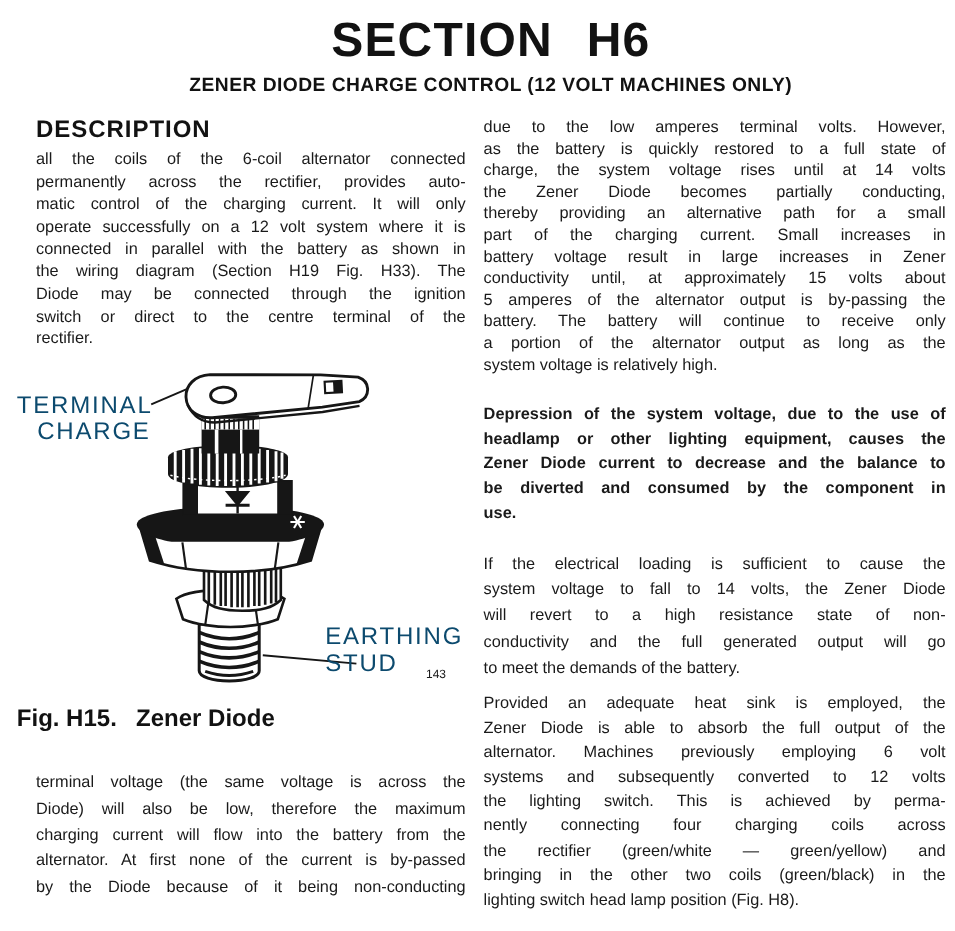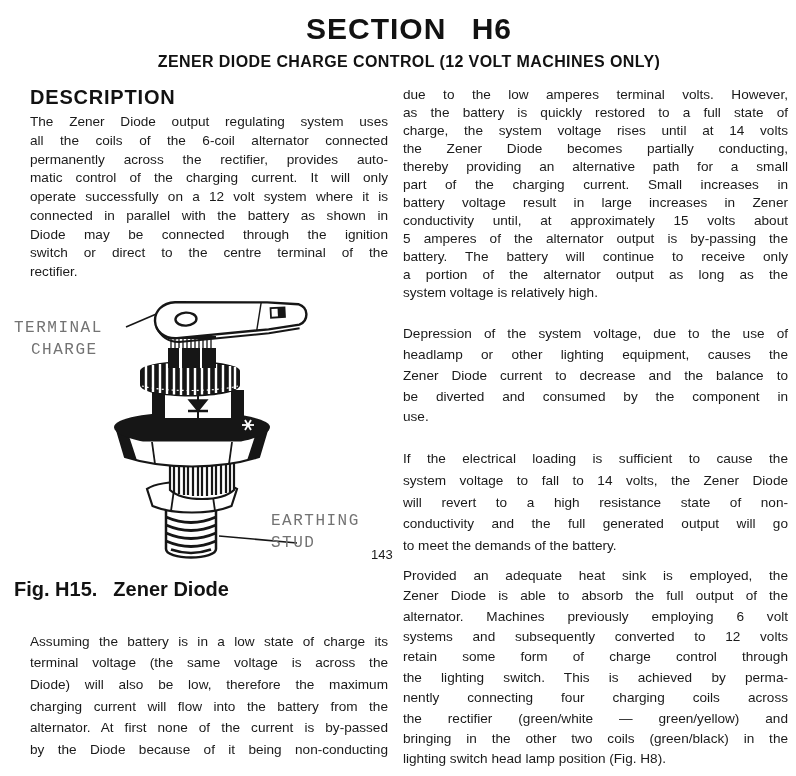--- a/index.html
+++ b/index.html
@@ -15,7 +15,7 @@
   
   .hdr-title {
     margin-top: 13px; text-align: center;
-    font-size: 30px; font-weight: 700; letter-spacing: 1px; word-spacing: 16px;
+    font-size: 40px; font-weight: 700; letter-spacing: 1px; word-spacing: 16px;
     line-height: 1.05; color: #121212;
   }
   .hdr-subtitle {

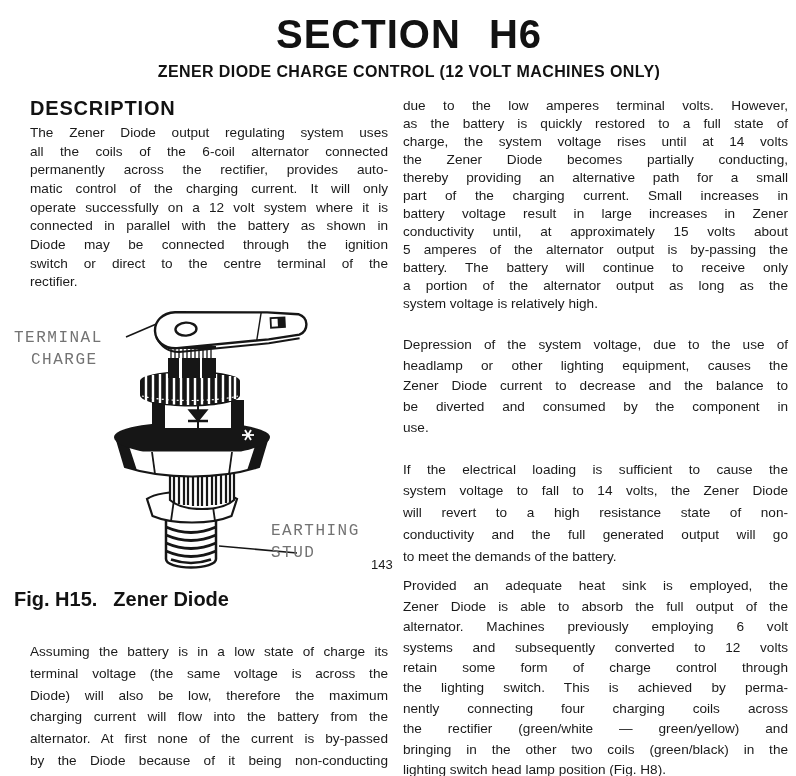--- a/index.html
+++ b/index.html
@@ -76,7 +76,6 @@
       <div class="desc-heading">DESCRIPTION</div>
 
       <div class="para p-left1">
-          <div class="tline">The Zener Diode output regulating system uses</div>
           <div class="tline">all the coils of the 6-coil alternator connected</div>
           <div class="tline">permanently across the rectifier, provides auto-</div>
           <div class="tline">matic control of the charging current. It will only</div>

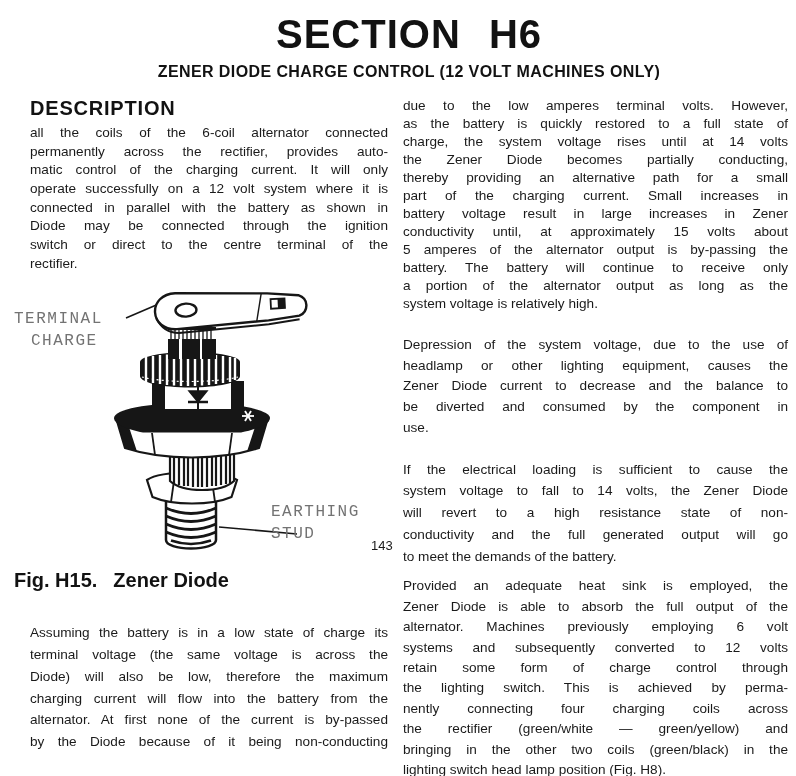--- a/index.html
+++ b/index.html
@@ -81,6 +81,7 @@
           <div class="tline">matic control of the charging current. It will only</div>
           <div class="tline">operate successfully on a 12 volt system where it is</div>
           <div class="tline">connected in parallel with the battery as shown in</div>
+          <div class="tline">the wiring diagram (Section H19 Fig. H33). The</div>
           <div class="tline">Diode may be connected through the ignition</div>
           <div class="tline">switch or direct to the centre terminal of the</div>
           <div class="tline tline-last">rectifier.</div>

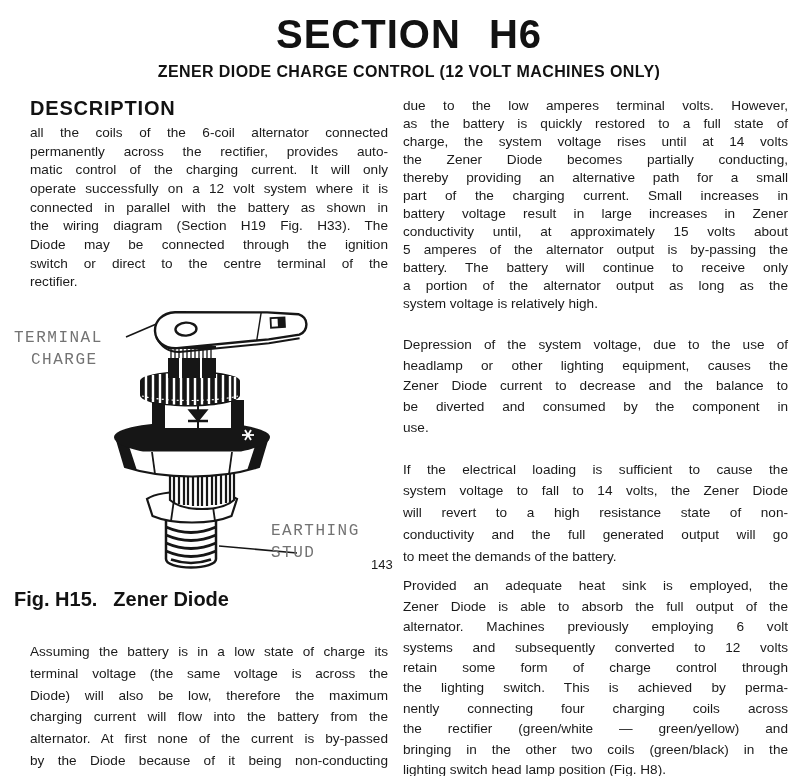--- a/index.html
+++ b/index.html
@@ -48,8 +48,8 @@
   .fig-svg { position: absolute; left: 0; top: 0; }
 
   .callout {
-    position: absolute; font-size: 16px; letter-spacing: 1.5px;
-    line-height: 22px; color: #737373; white-space: nowrap; font-family: Liberation Mono, monospace;
+    position: absolute; font-size: 20px; letter-spacing: 1.5px;
+    line-height: 22px; color: #0c4a6e; white-space: nowrap;
   }
   .callout-terminal { left: 0; top: 19px; }
   .callout-terminal .line2 { margin-left: 17px; }

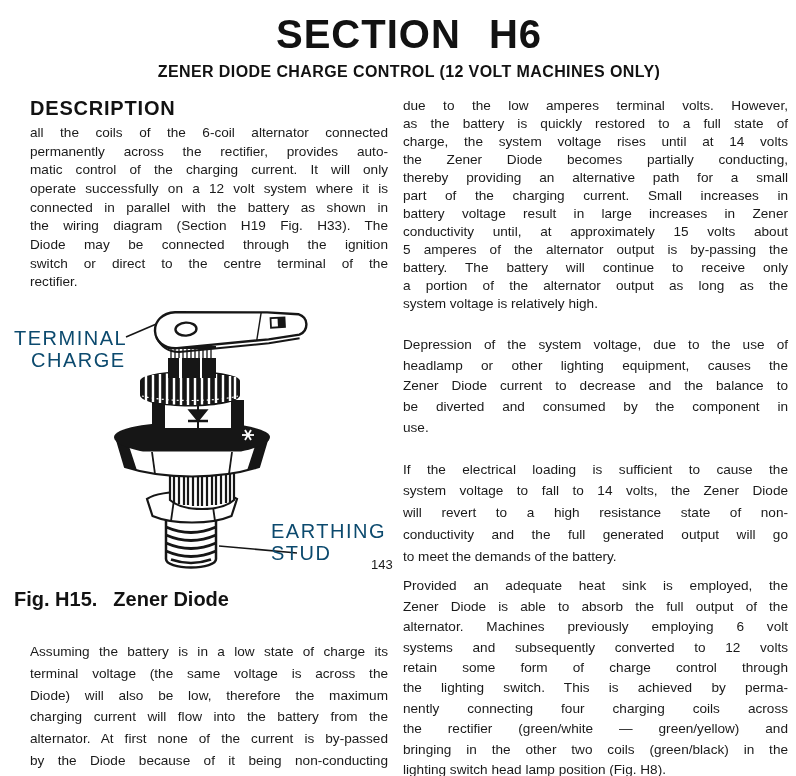--- a/index.html
+++ b/index.html
@@ -38,7 +38,7 @@
   .p-left1 { line-height: 18.7px; }
   .p-left2 { line-height: 21.7px; margin-top: 30px; }
   .p-r1 { line-height: 18px; }
-  .p-r2 { line-height: 20.8px; margin-top: 22px; }
+  .p-r2 { line-height: 20.8px; margin-top: 22px; font-weight: bold; }
   .p-r3 { line-height: 21.7px; margin-top: 20px; }
   .p-r4 { line-height: 20.4px; margin-top: 9px; }
 

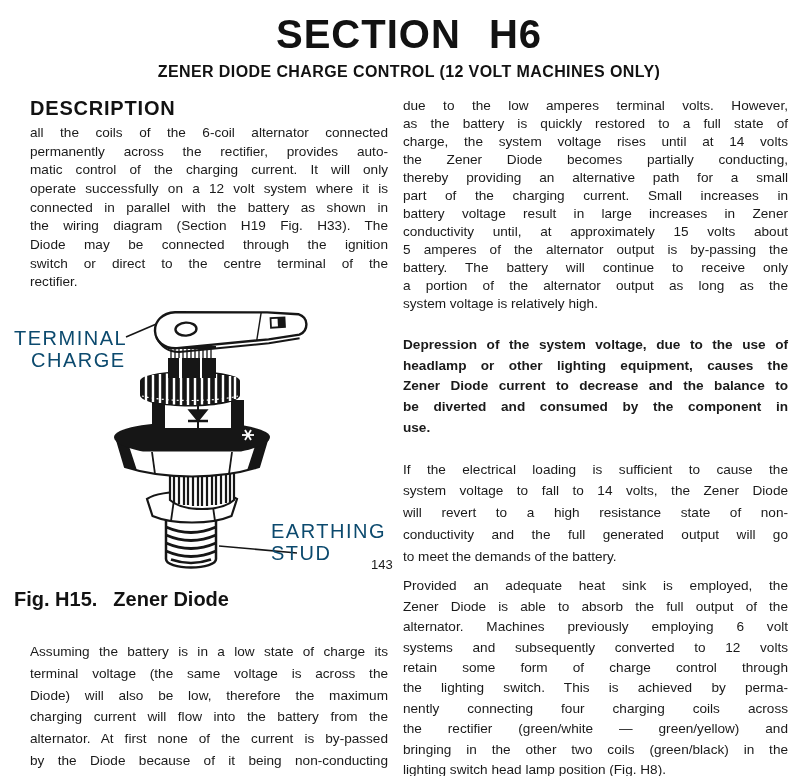--- a/index.html
+++ b/index.html
@@ -54,7 +54,7 @@
   .callout-terminal { left: 0; top: 19px; }
   .callout-terminal .line2 { margin-left: 17px; }
   .callout-earthing { left: 257px; top: 212px; width: 130px; white-space: normal; }
-  .fig-pageref { position: absolute; left: 341px; top: 249px; font-size: 13px; color: #1a1a1a; margin-left: 16px; }
+  .fig-pageref { position: absolute; left: 341px; top: 249px; font-size: 10px; color: #1a1a1a; }
 
   .fig-caption {
     margin-top: 15px; text-align: left;

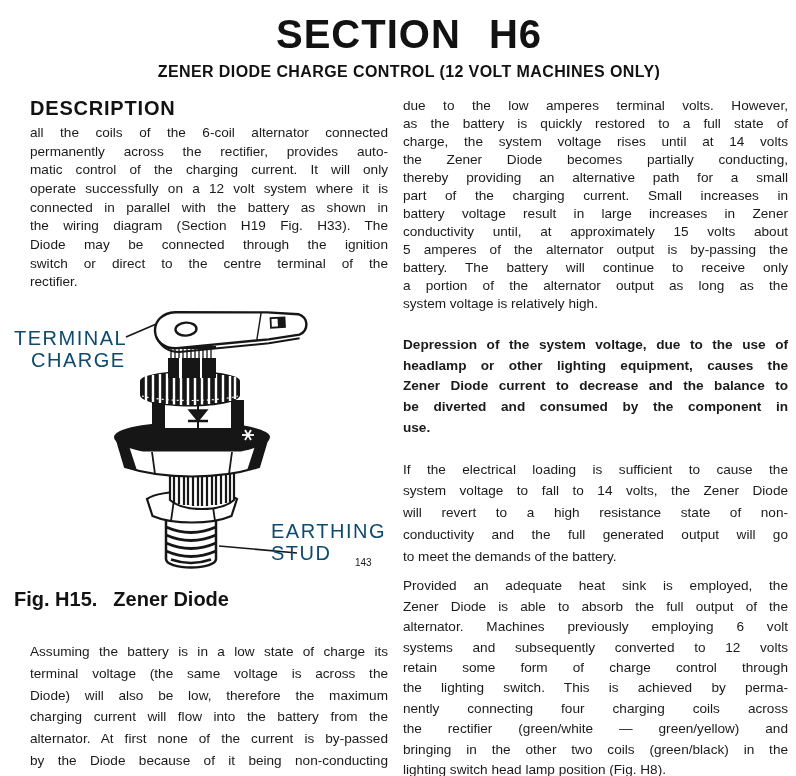--- a/index.html
+++ b/index.html
@@ -186,7 +186,6 @@
       </figure>
 
       <div class="para p-left2">
-          <div class="tline">Assuming the battery is in a low state of charge its</div>
           <div class="tline">terminal voltage (the same voltage is across the</div>
           <div class="tline">Diode) will also be low, therefore the maximum</div>
           <div class="tline">charging current will flow into the battery from the</div>

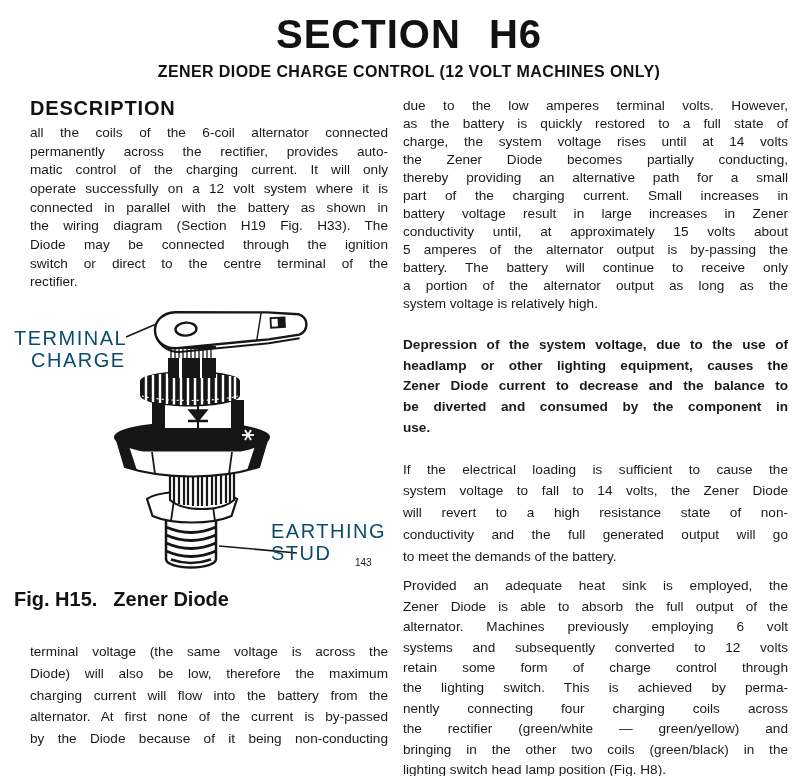--- a/index.html
+++ b/index.html
@@ -228,7 +228,6 @@
           <div class="tline">Zener Diode is able to absorb the full output of the</div>
           <div class="tline">alternator. Machines previously employing 6 volt</div>
           <div class="tline">systems and subsequently converted to 12 volts</div>
-          <div class="tline">retain some form of charge control through</div>
           <div class="tline">the lighting switch. This is achieved by perma-</div>
           <div class="tline">nently connecting four charging coils across</div>
           <div class="tline">the rectifier (green/white — green/yellow) and</div>

